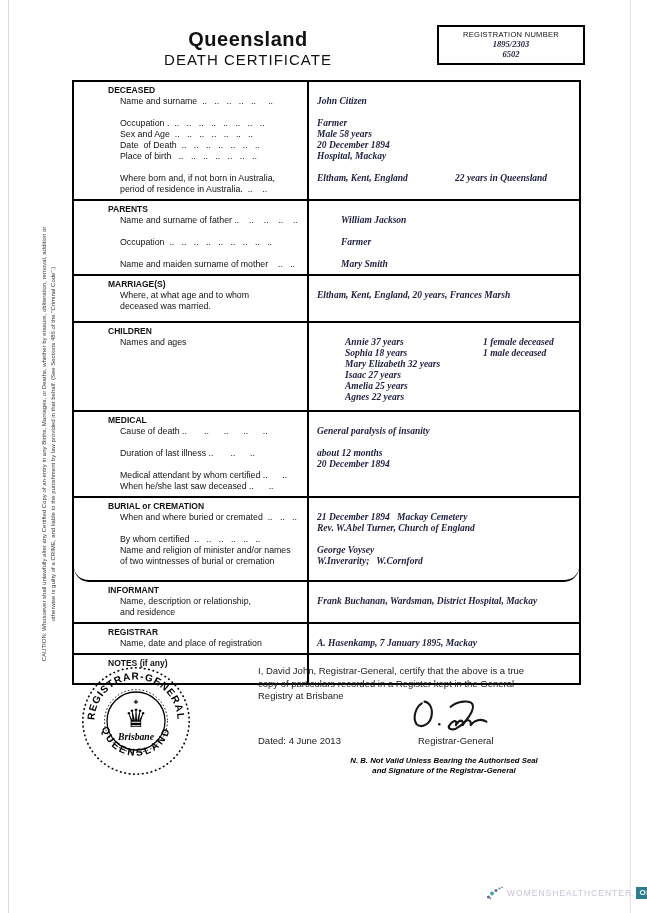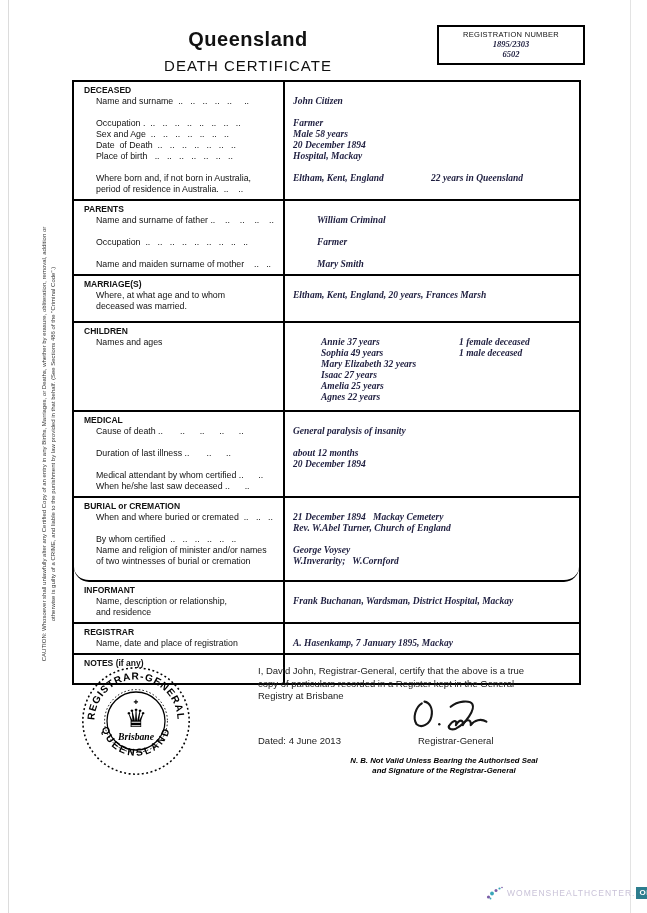--- a/index.html
+++ b/index.html
@@ -12,7 +12,7 @@
   
   #title-block{position:absolute;left:70px;top:28px;width:356px;text-align:center;}
   #state-name{font-size:20px;font-weight:bold;letter-spacing:.5px;}
-  #cert-title{font-size:15px;margin-top:6px;letter-spacing:1px;}
+  #cert-title{font-size:15px;letter-spacing:1px;}
   #reg-box{position:absolute;left:437px;top:25px;width:140px;border:2px solid #000;
            text-align:center;padding:3px 2px 4px 2px;}
   #reg-box .reg-label{font-size:7.5px;letter-spacing:.3px;}

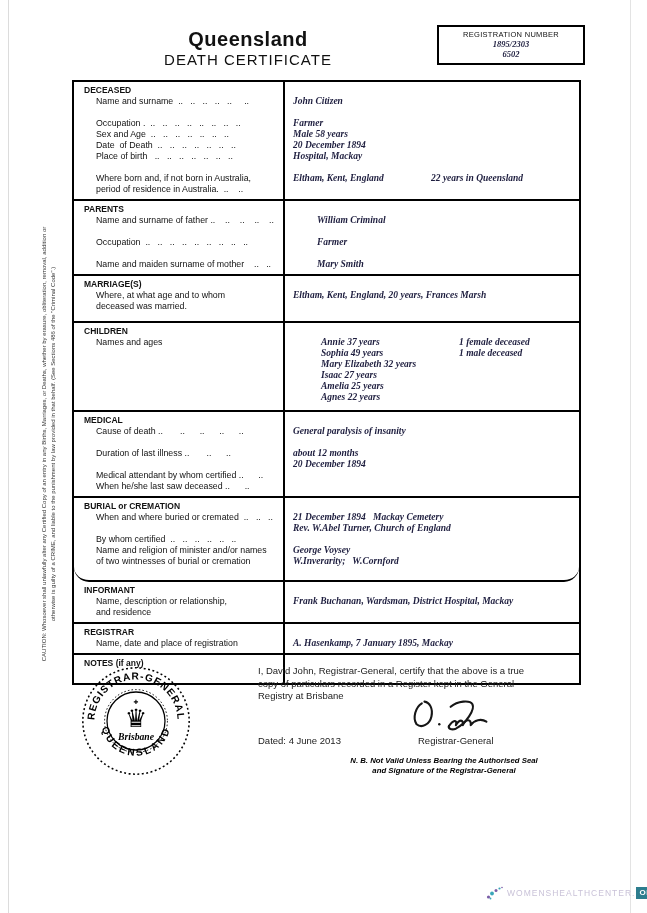--- a/index.html
+++ b/index.html
@@ -25,7 +25,7 @@
 
   
   #cert-table{position:absolute;left:72px;top:80px;width:505px;border:2px solid #000;}
-  .section{display:flex;border-bottom:2px solid #000;}
+  .section{display:flex;border-bottom:2px solid #000;padding-left:24px;}
   .section:last-child{border-bottom:none;}
   .lcol{width:211px;border-right:2px solid #000;box-sizing:border-box;
         padding:3px 4px 4px 10px;}

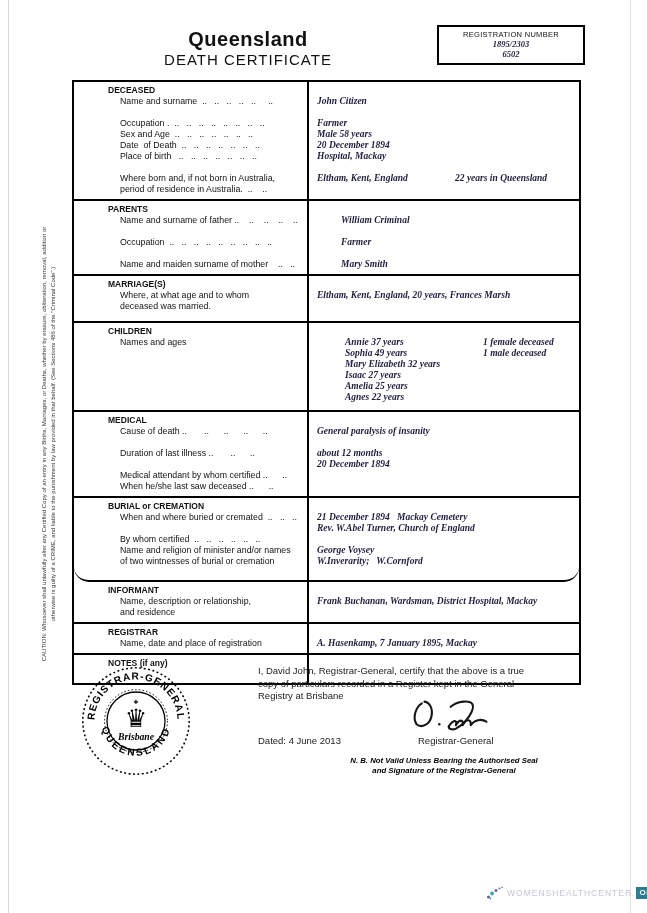--- a/index.html
+++ b/index.html
@@ -121,7 +121,7 @@
       </div>
       <div class="vcol">
         <div class="vspacer"></div>
-        <div class="ln val">William Criminal</div>
+        <div class="ln val">William Jackson</div>
         <div class="ln val gap">Farmer</div>
         <div class="ln val gap">Mary Smith</div>
       </div>

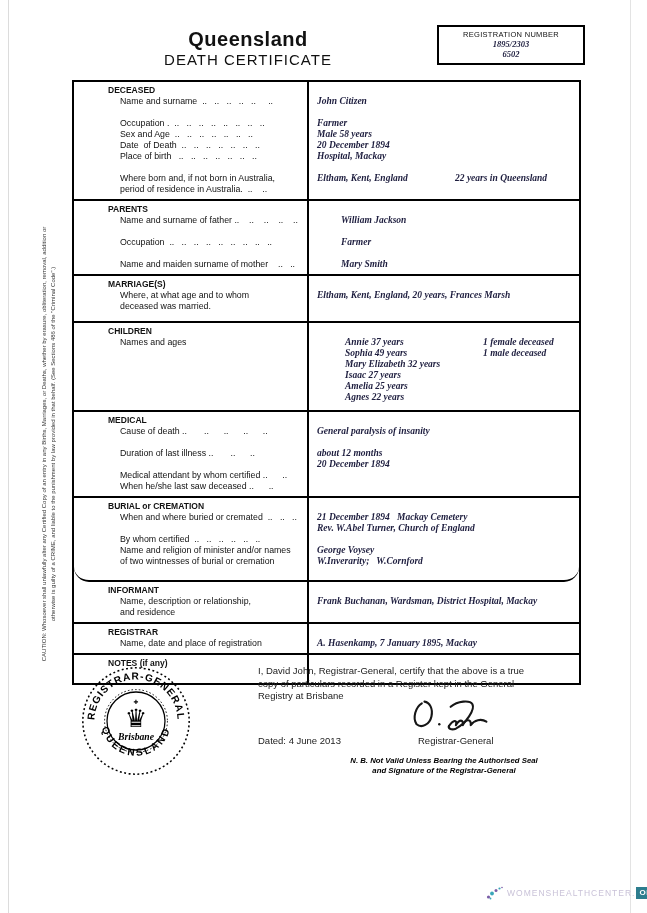--- a/index.html
+++ b/index.html
@@ -149,7 +149,7 @@
         <div class="two-col">
           <div class="c1">
             <div class="ln val">Annie 37 years</div>
-            <div class="ln val">Sophia 49 years</div>
+            <div class="ln val">Sophia 18 years</div>
             <div class="ln val">Mary Elizabeth 32 years</div>
             <div class="ln val">Isaac 27 years</div>
             <div class="ln val">Amelia 25 years</div>

